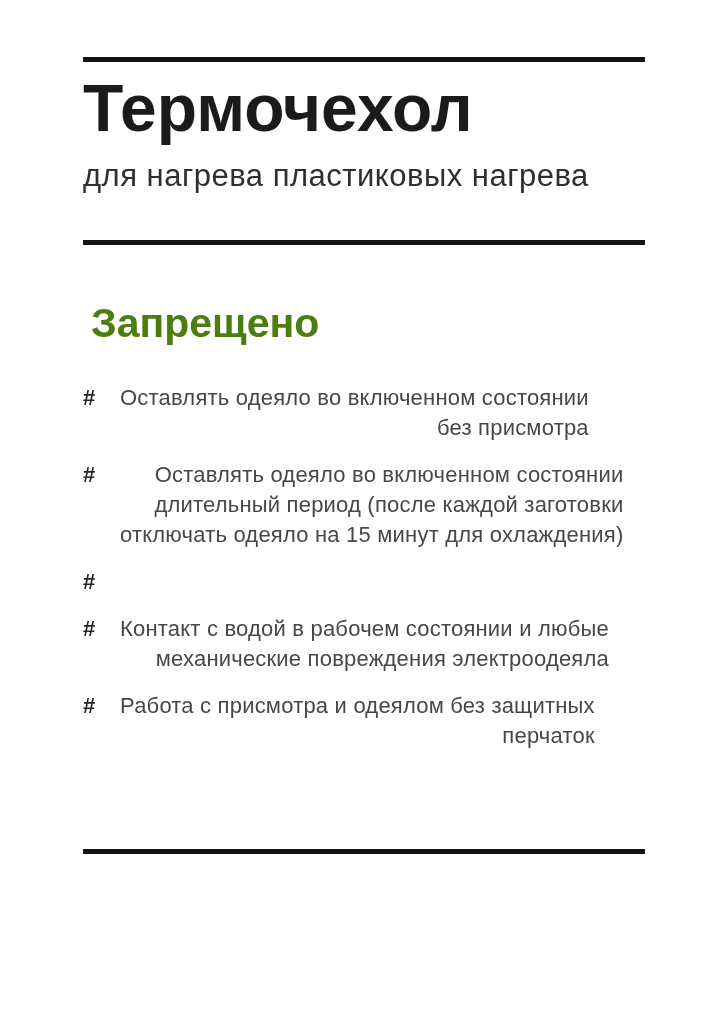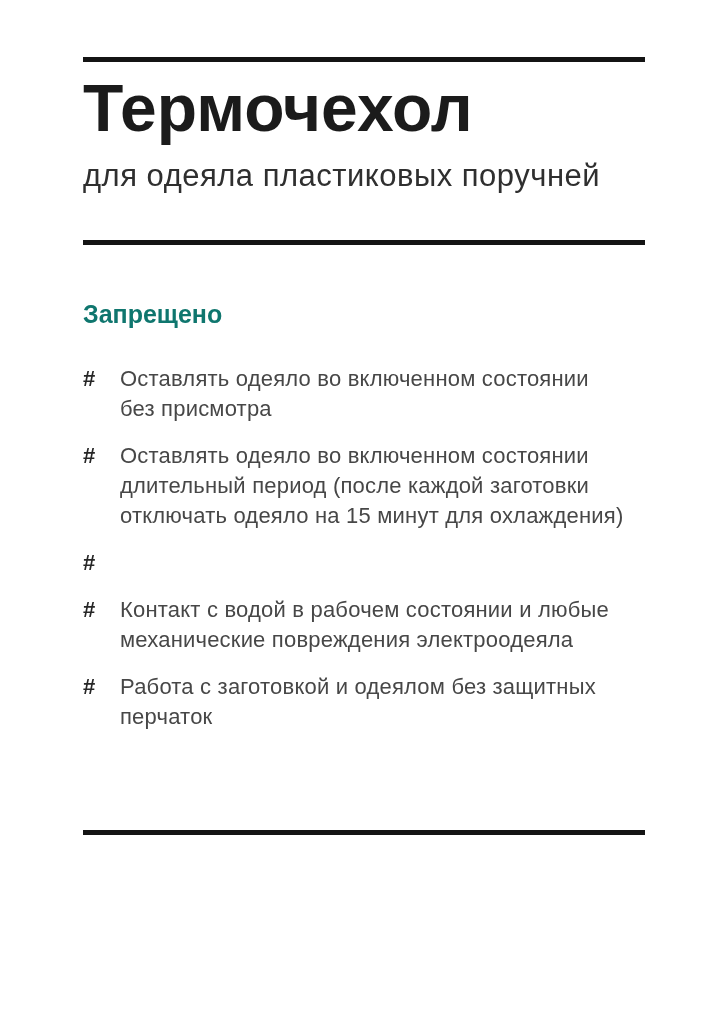--- a/index.html
+++ b/index.html
@@ -83,7 +83,7 @@
 
   <h1 class="title">Термочехол</h1>
 
-  <div class="subtitle">для одеяла пластиковых поручней</div>
+  <div class="subtitle">для нагрева пластиковых нагрева</div>
 
   <div class="rule rule-mid"></div>
 

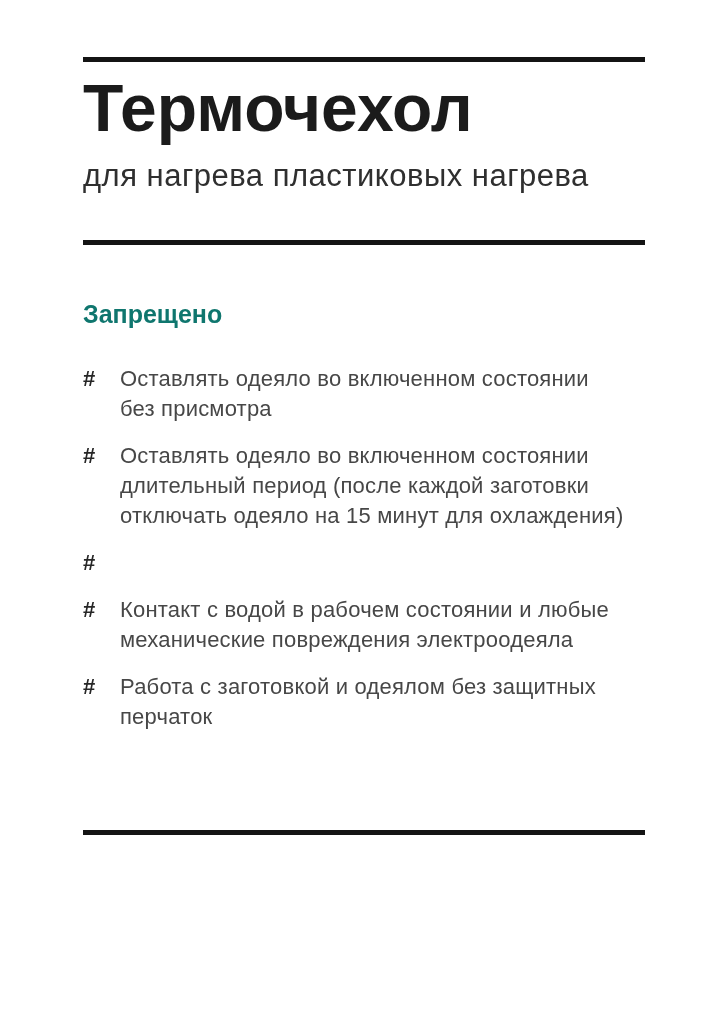--- a/index.html
+++ b/index.html
@@ -46,11 +46,11 @@
     color: #2f2f2f;
   }
   .section-heading {
-    margin: 54px 0 0 0;
-    font-size: 25px;
+    margin: 54px 0 0 8px;
+    font-size: 41px;
     line-height: 1.2;
     font-weight: 700;
-    color: #0f766e;
+    color: #4d7c0f;
   }
   .list {
     margin-top: 35px;

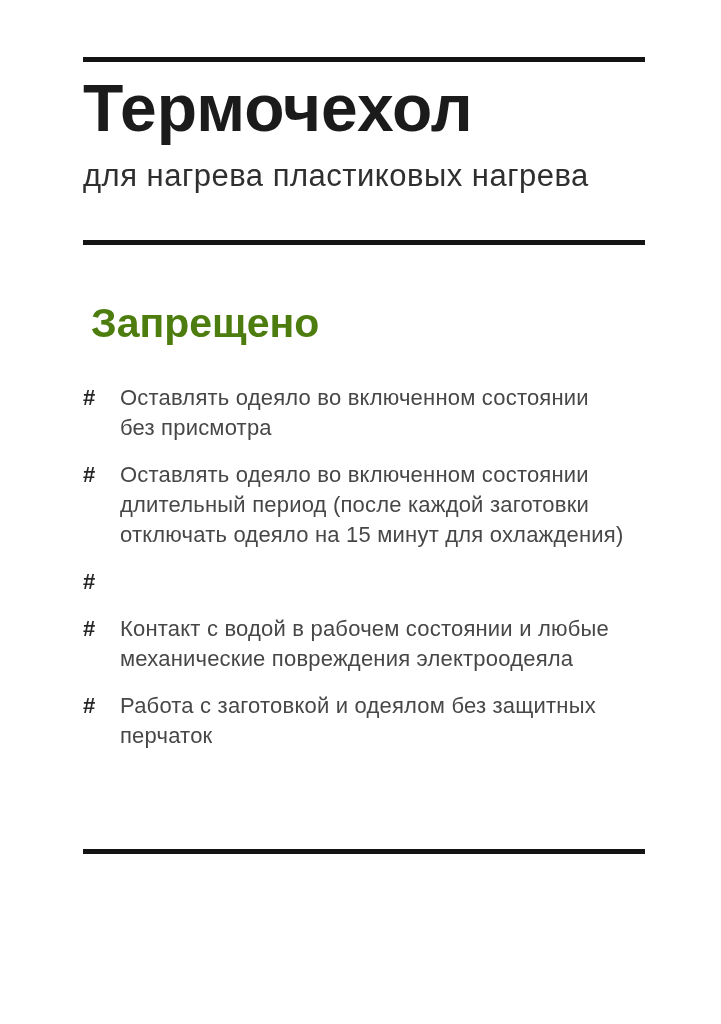--- a/index.html
+++ b/index.html
@@ -72,6 +72,7 @@
   .item-text {
     white-space: pre-line;
     letter-spacing: 0.2px;
+    text-align: right;
   }
 </style>
 </head>

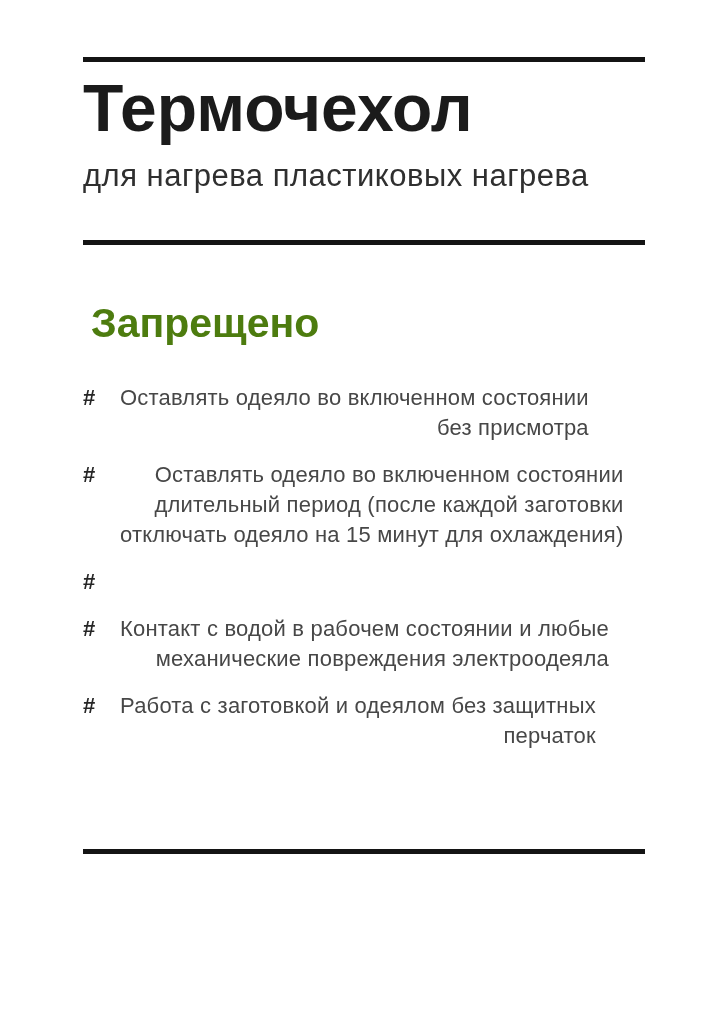--- a/index.html
+++ b/index.html
@@ -117,7 +117,7 @@
 
     <div class="item">
       <span class="marker">#</span>
-      <div class="item-text">Работа с заготовкой и одеялом без защитных
+      <div class="item-text">Работа с присмотра и одеялом без защитных
 перчаток</div>
     </div>
 

